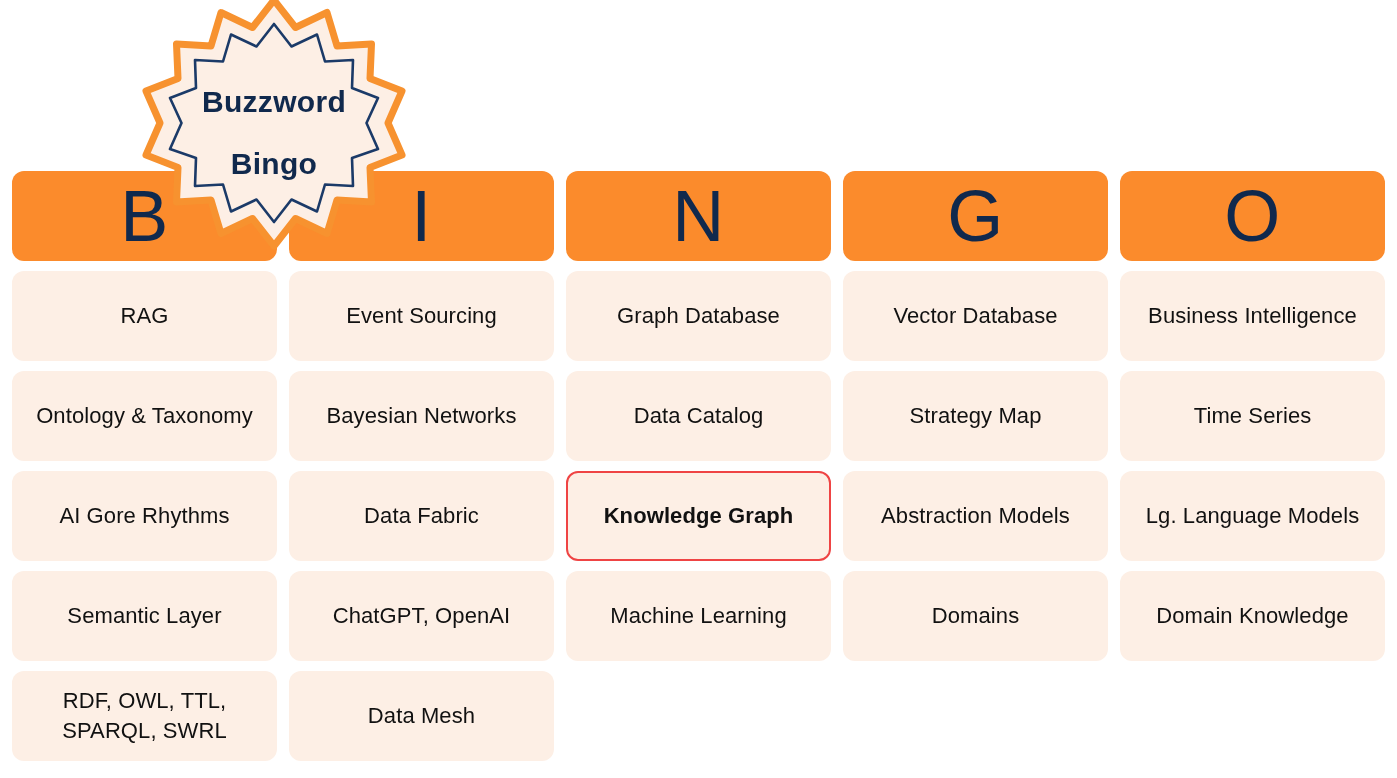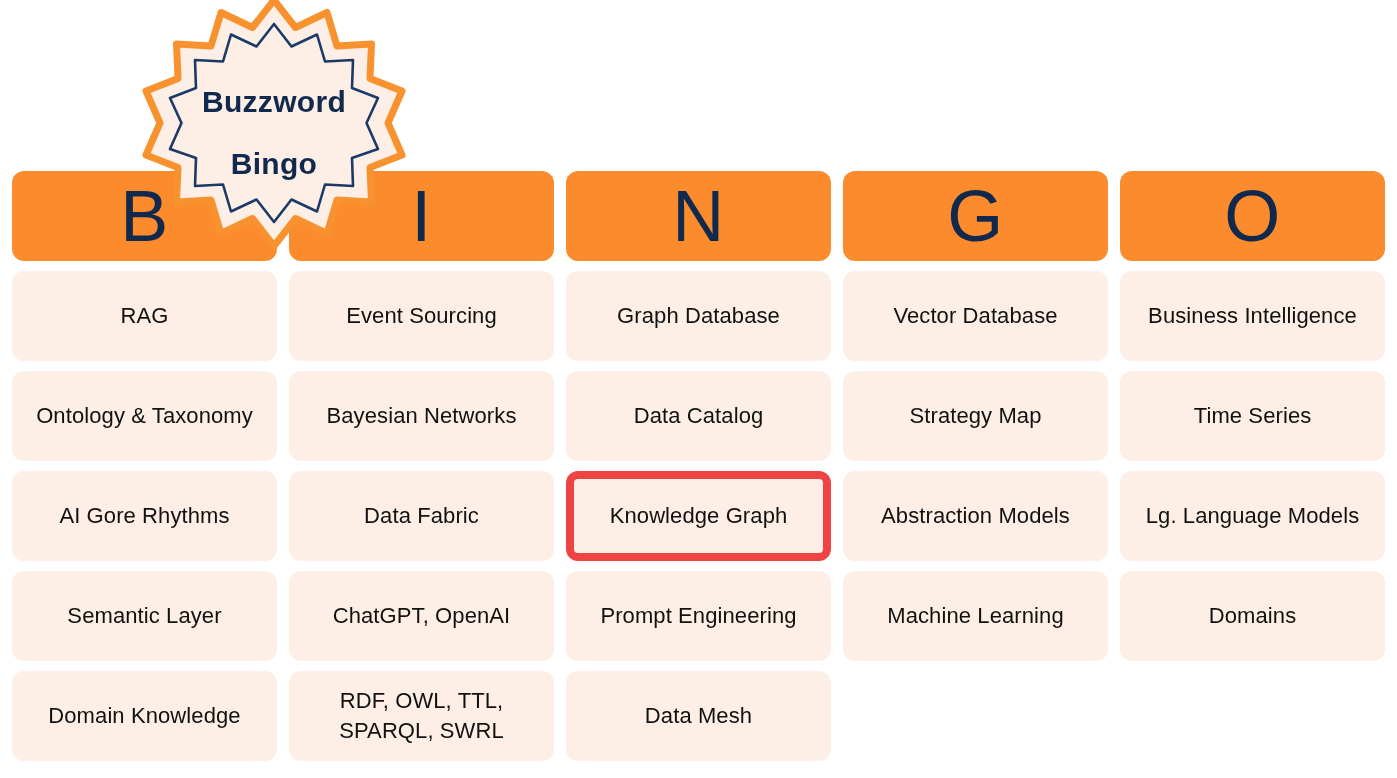--- a/index.html
+++ b/index.html
@@ -66,8 +66,8 @@
   }
 
   .cell.free {
-    border: 8px solid #ef4444;
-    font-weight: 400;
+    border: 2px solid #ef4444;
+    font-weight: 700;
     padding: 1px 22px;
   }
 

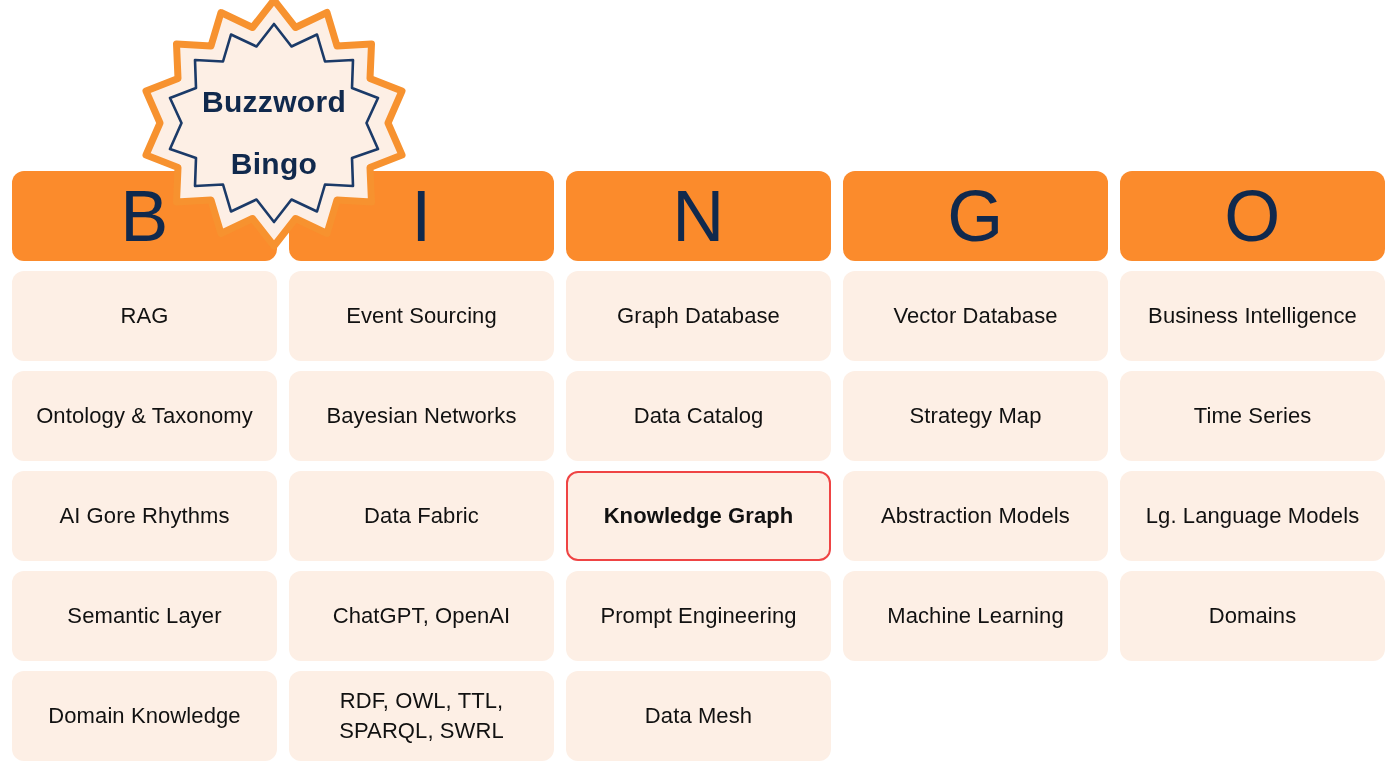--- a/index.html
+++ b/index.html
@@ -149,7 +149,6 @@
 
     <div class="cell">Semantic Layer</div>
     <div class="cell">ChatGPT, OpenAI</div>
-    <div class="cell">Prompt Engineering</div>
     <div class="cell">Machine Learning</div>
     <div class="cell">Domains</div>
 

